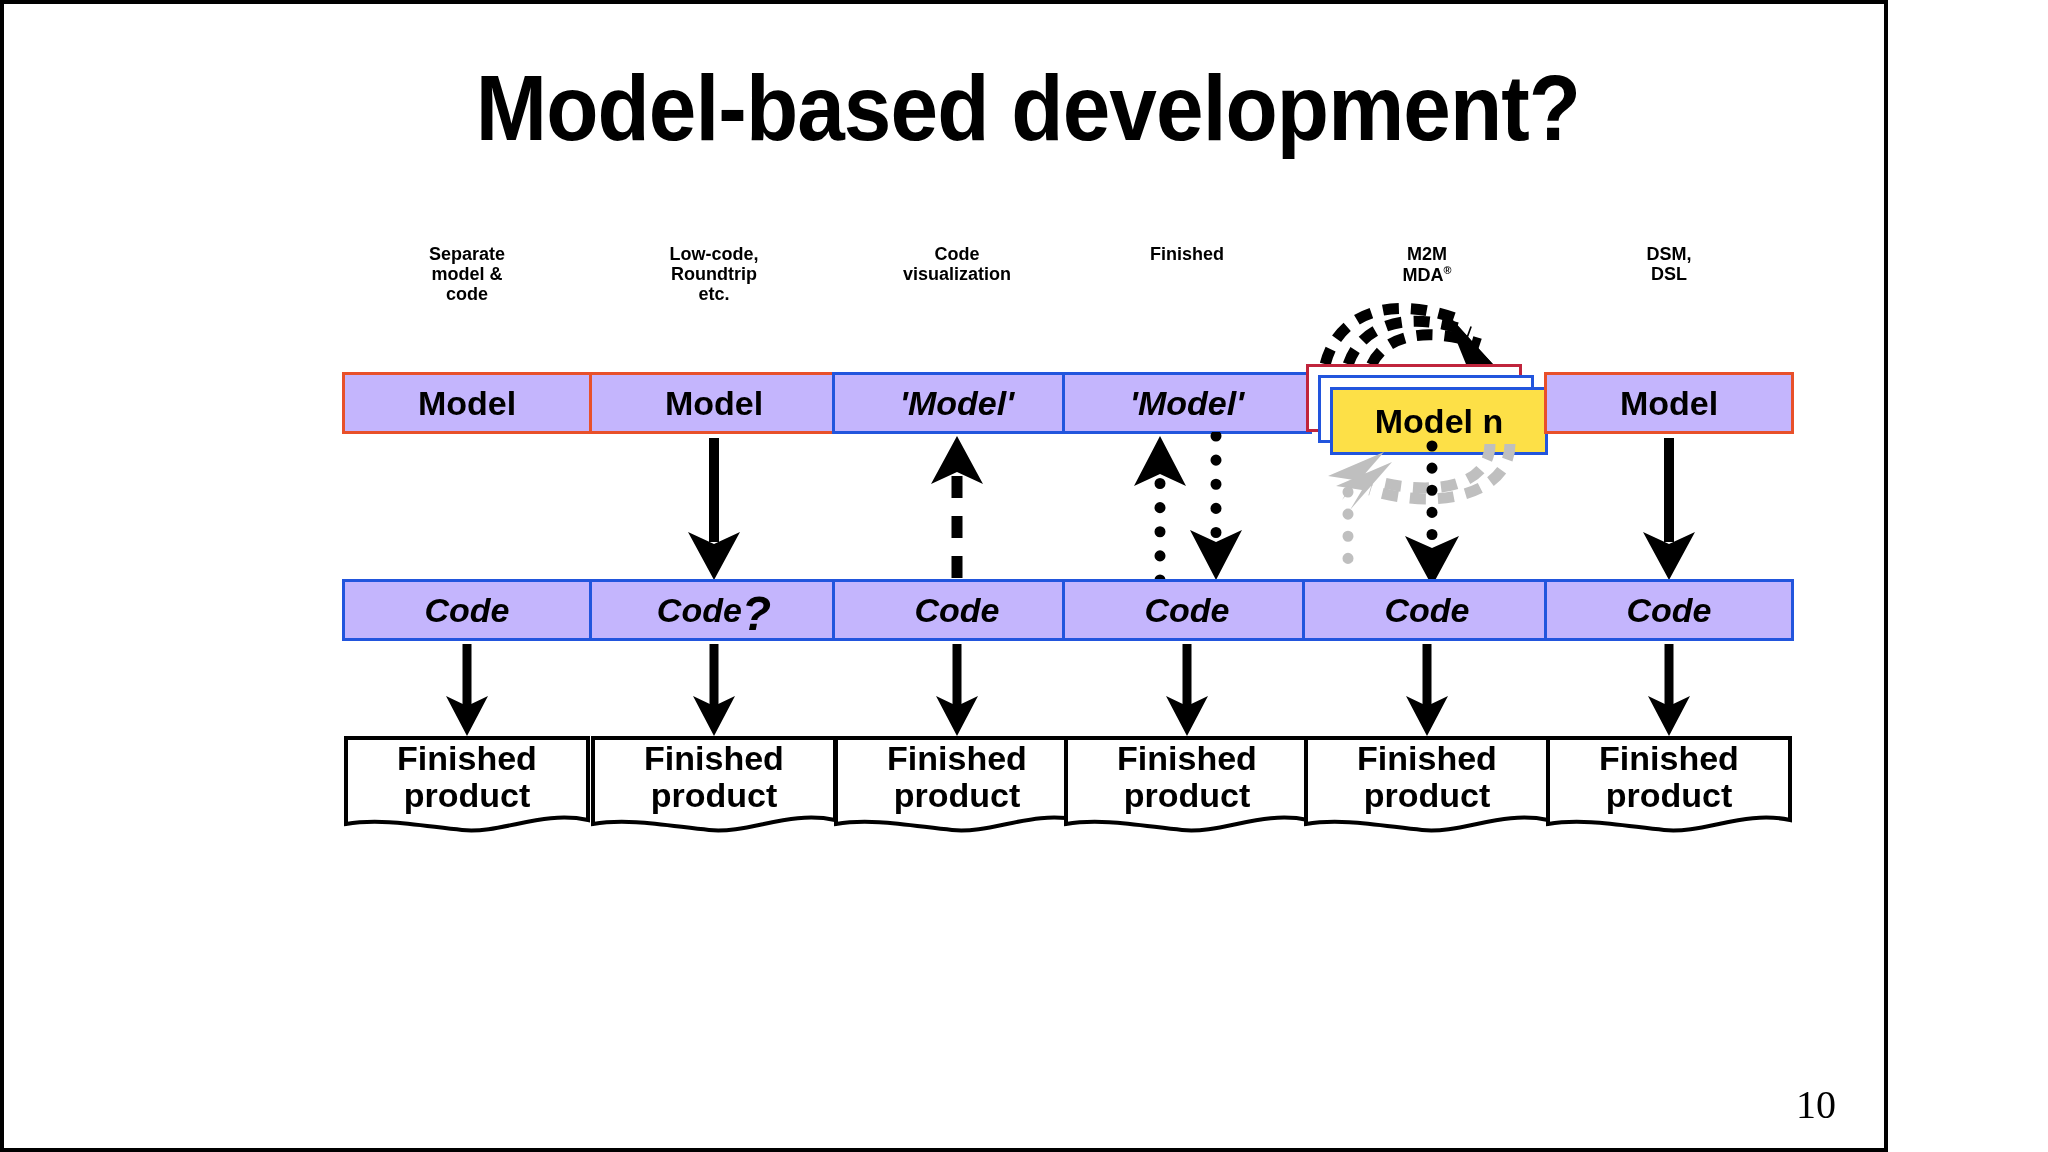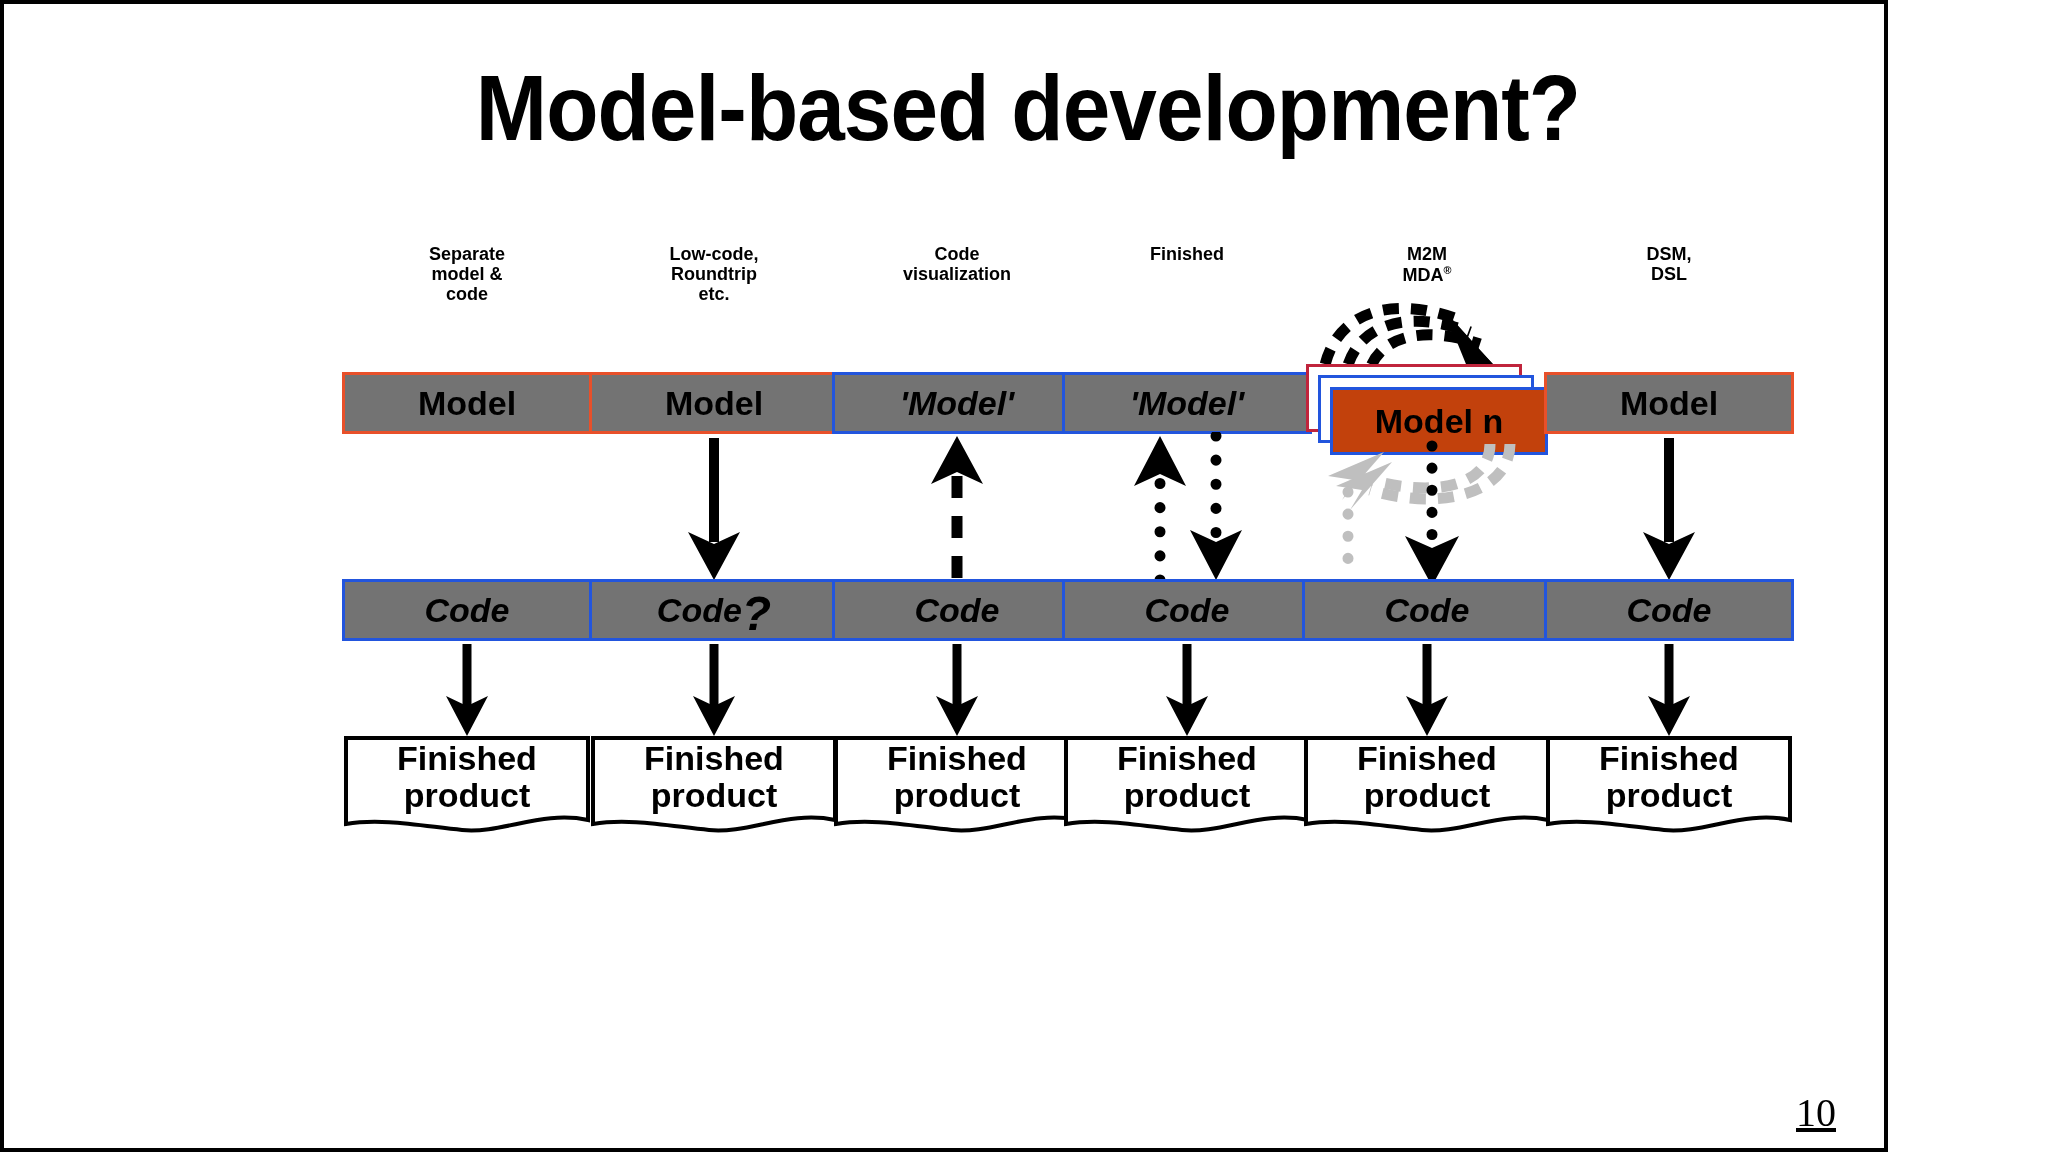--- a/index.html
+++ b/index.html
@@ -60,7 +60,7 @@
     box-sizing:border-box;
     width:100%;height:100%;
     display:flex;align-items:center;justify-content:center;
-    background:#737373;
+    background:#c4b5fd;
     font-size:34px;font-weight:bold;color:#000;
     white-space:nowrap;
   }

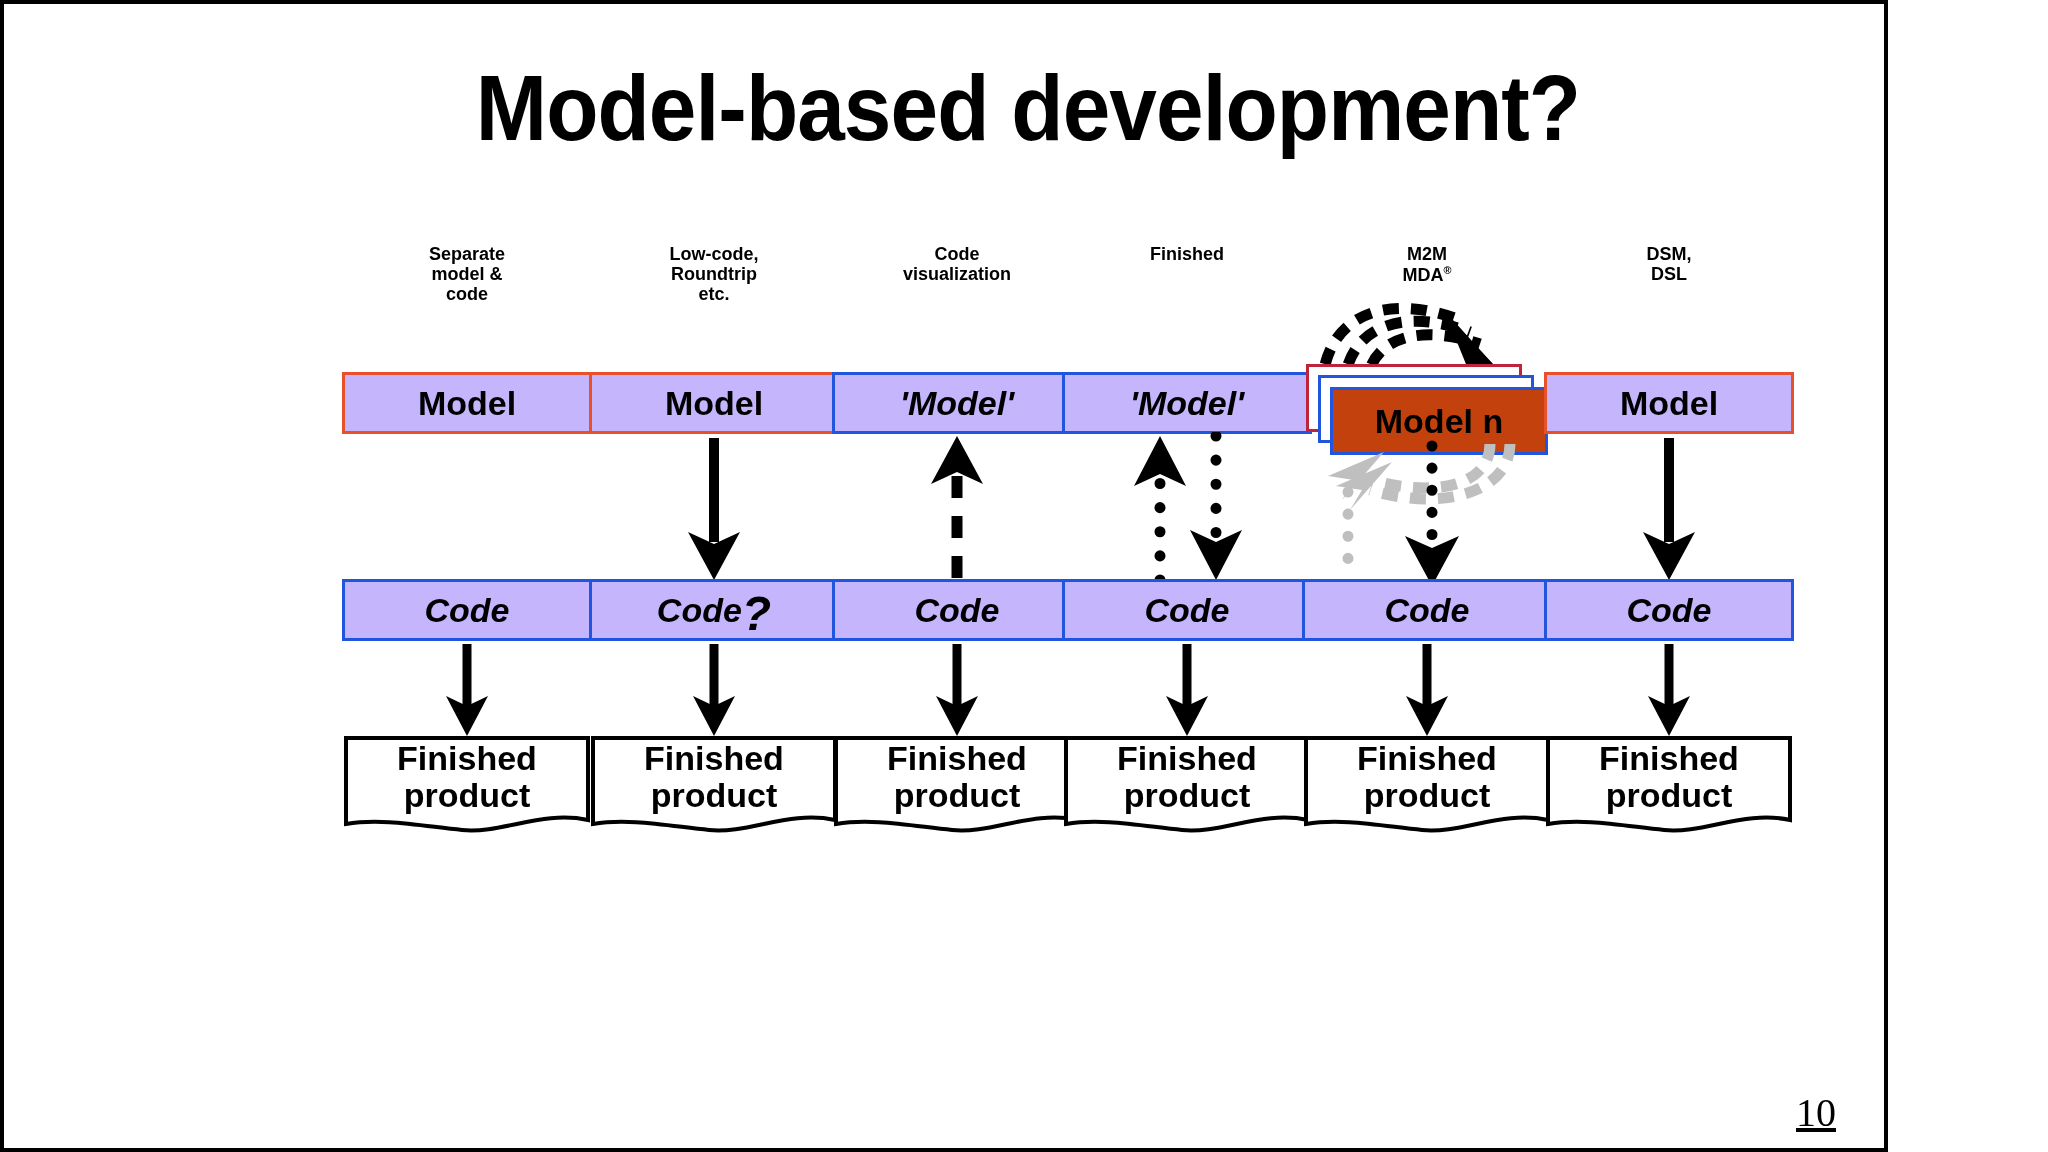--- a/index.html
+++ b/index.html
@@ -97,7 +97,7 @@
   .stack .s2{position:absolute;left:16px;top:11px;width:210px;height:62px;
              border:3px solid #2255DD;background:#fff;}
   .stack .s3{position:absolute;left:28px;top:23px;width:212px;height:62px;
-             border:3px solid #2255DD;background:#c2410c;
+             border:3px solid #2255DD;background:#fde047;
              display:flex;align-items:center;justify-content:center;
              font-size:34px;font-weight:bold;color:#000;white-space:nowrap;}
 

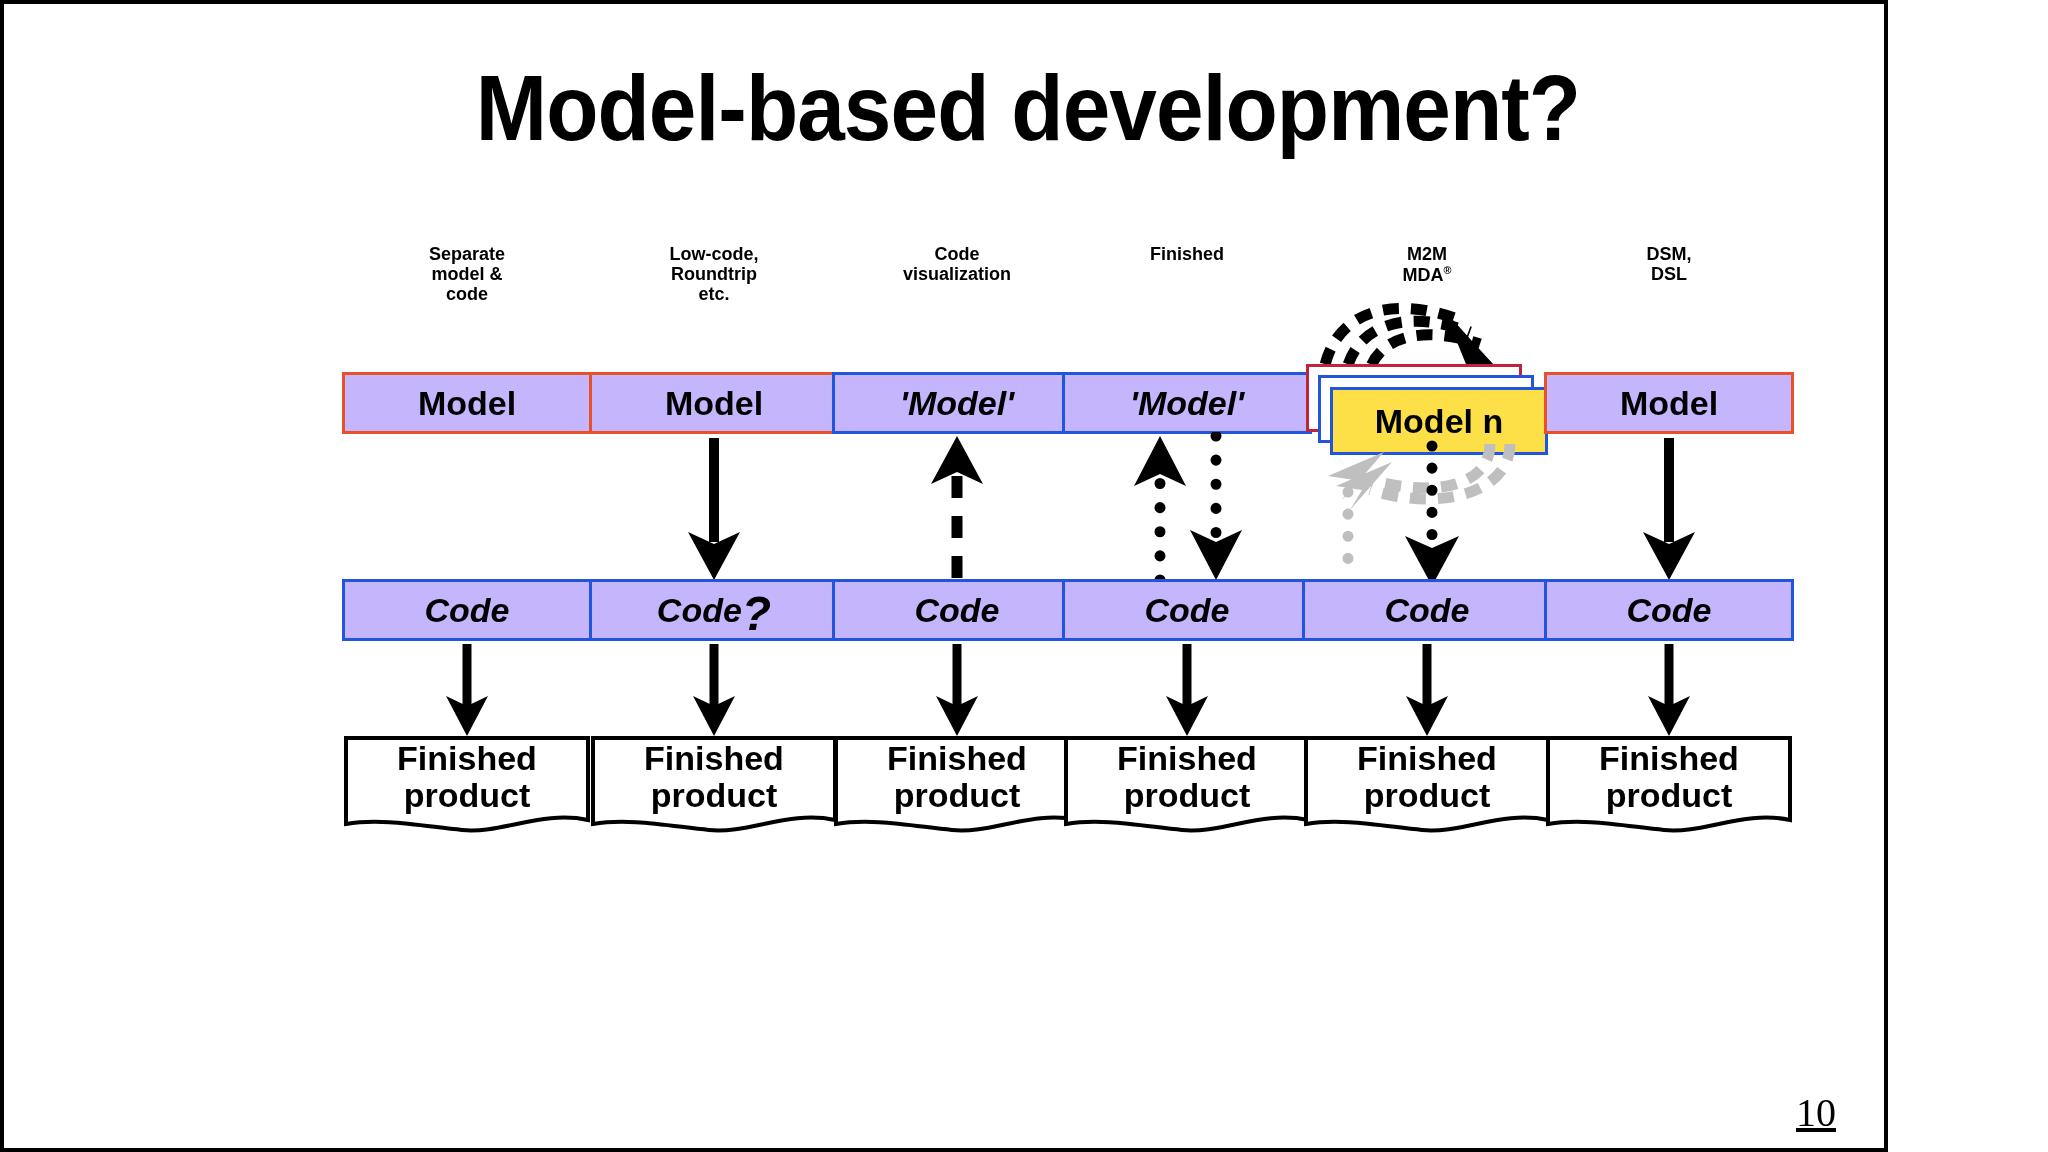--- a/index.html
+++ b/index.html
@@ -28,11 +28,10 @@
 
   #page-number{
     position:absolute;
-    right:48px;bottom:12px;
+    right:48px;bottom:20px;
     font-family:"Liberation Serif",serif;
     font-size:40px;
     color:#000;
-    text-decoration:underline;
   }
 
   

